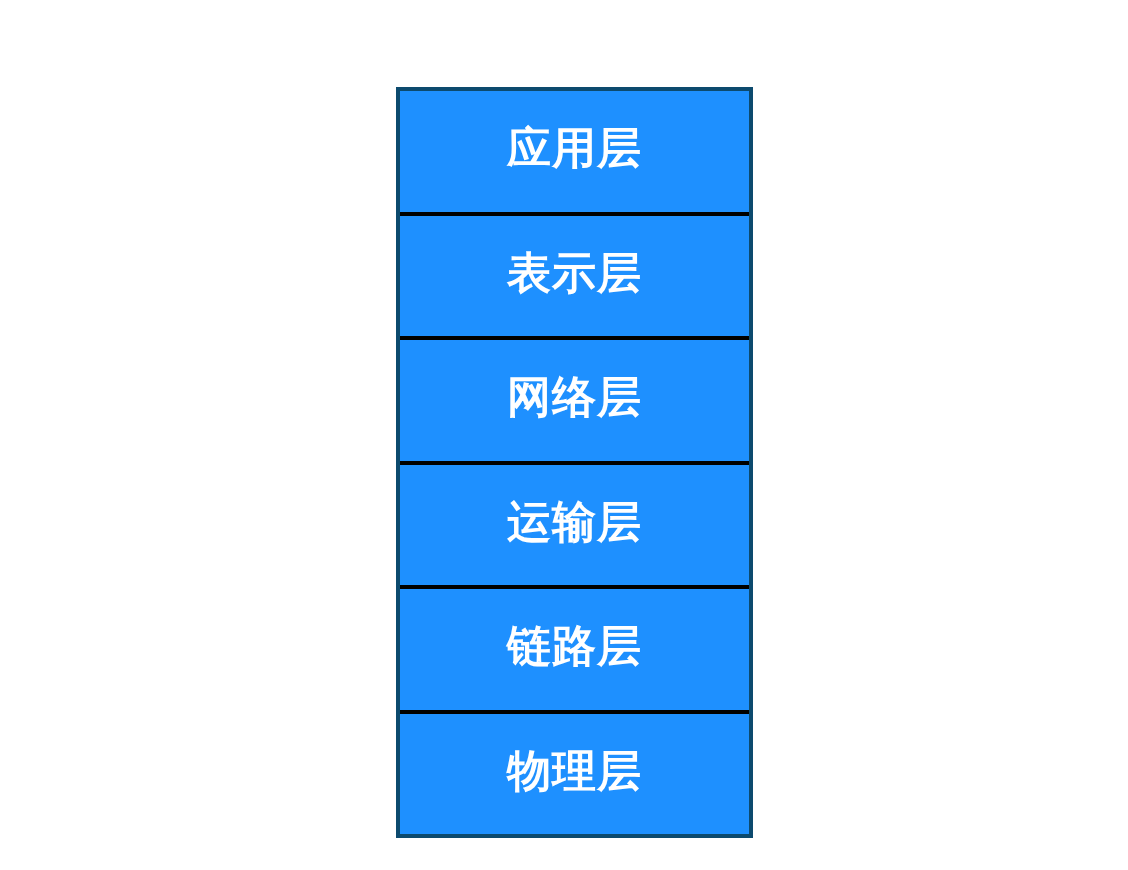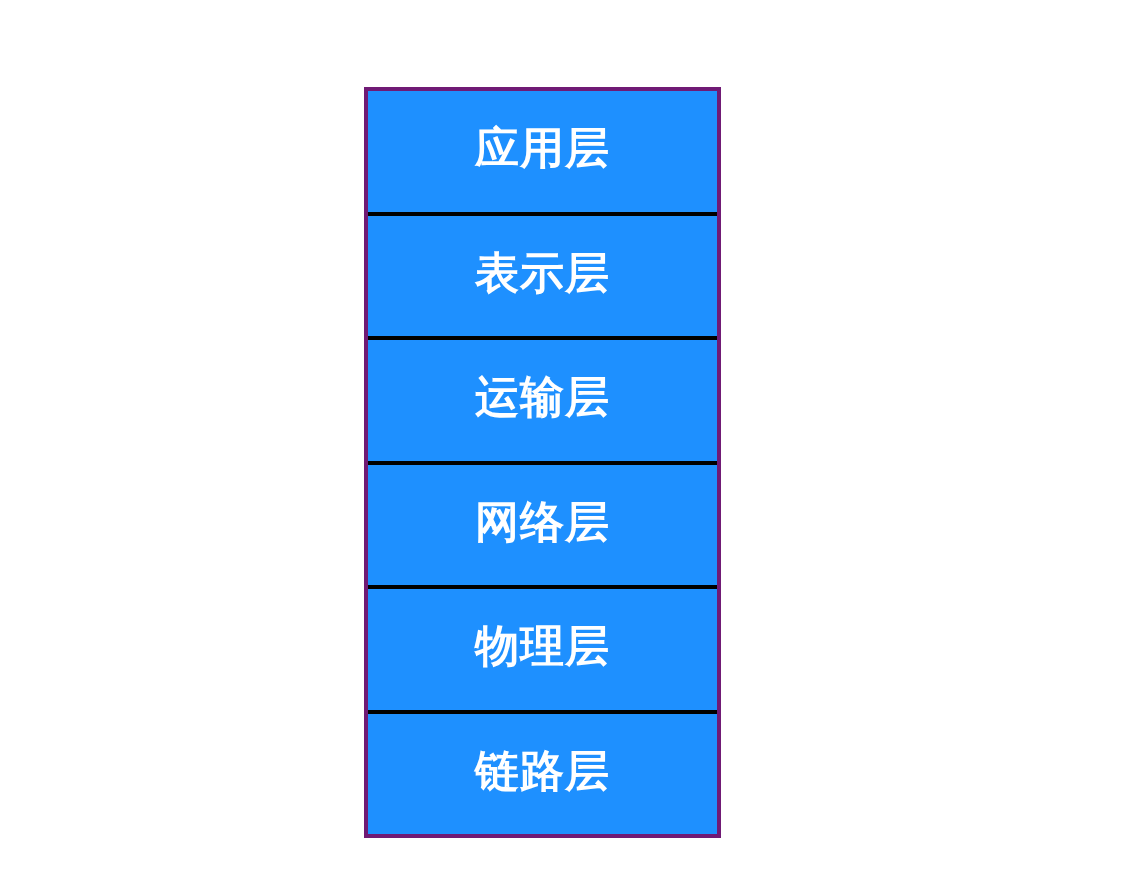--- a/index.html
+++ b/index.html
@@ -18,7 +18,7 @@
 
   #osi-diagram {
     position: absolute;
-    left: 364px;
+    left: 396px;
     top: 87px;
     width: 357px;
     height: 751px;
@@ -26,7 +26,7 @@
     display: flex;
     flex-direction: column;
     background: #1E90FF;
-    border: 4px solid #701a75;
+    border: 4px solid #0c4a6e;
   }
 
   .layer-row {

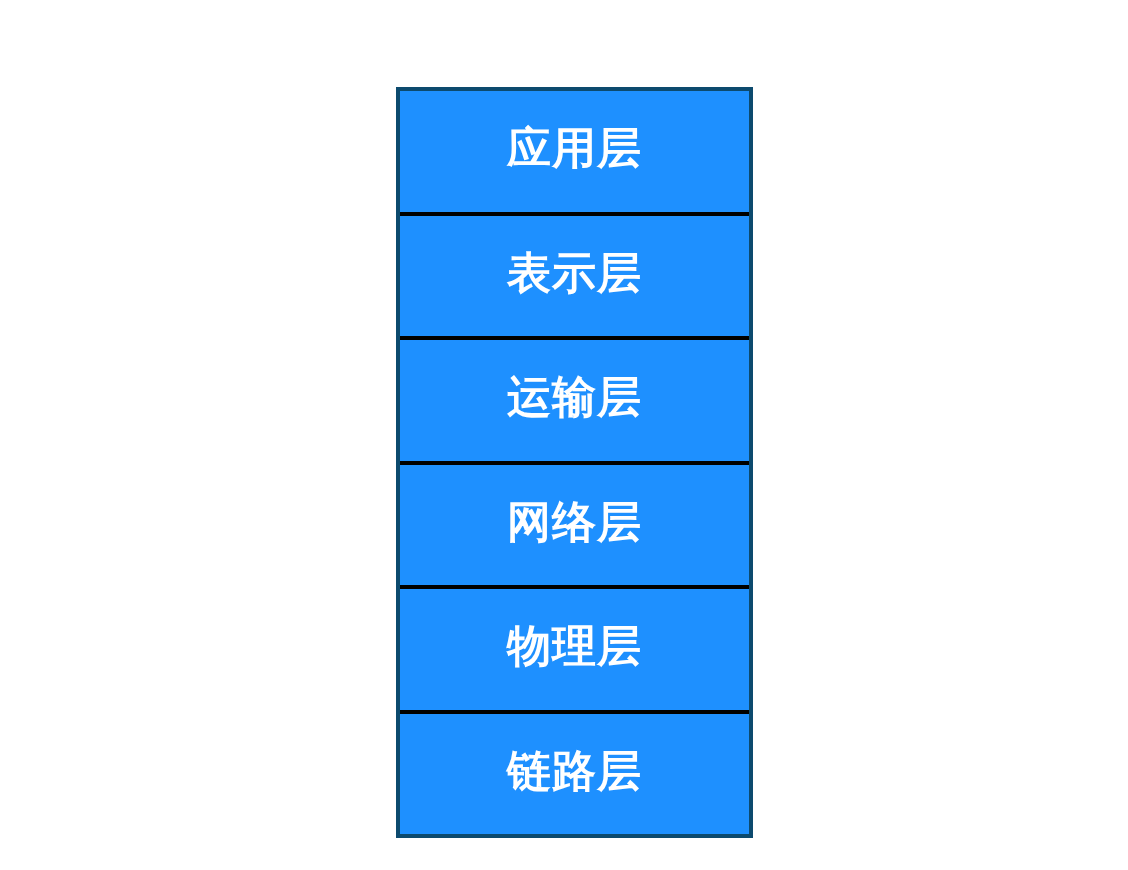--- a/index.html
+++ b/index.html
@@ -72,11 +72,11 @@
 
 
   <div class="layer-row">
-    <span class="layer-label">运输层</span>
+    <span class="layer-label">网络层</span>
   </div>
 
   <div class="layer-row">
-    <span class="layer-label">网络层</span>
+    <span class="layer-label">运输层</span>
   </div>
 
   <div class="layer-row">

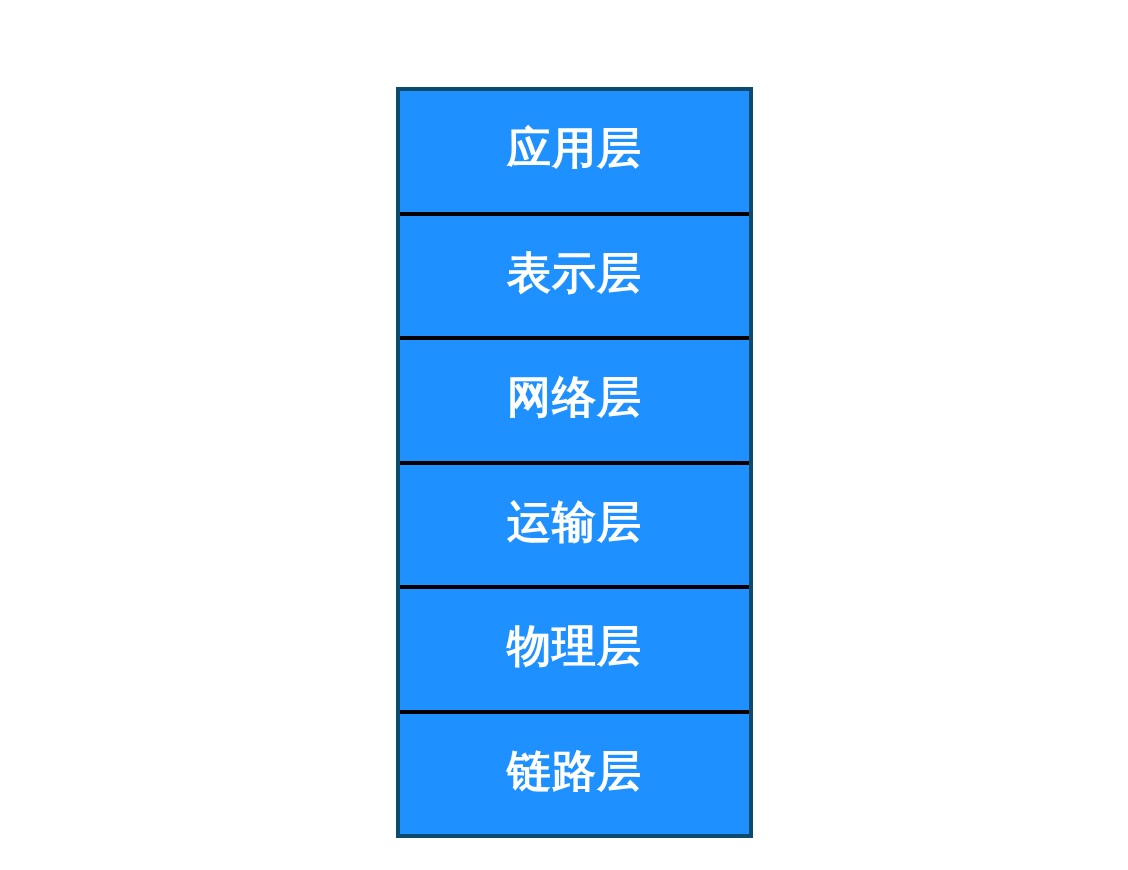--- a/index.html
+++ b/index.html
@@ -80,11 +80,11 @@
   </div>
 
   <div class="layer-row">
-    <span class="layer-label">物理层</span>
+    <span class="layer-label">链路层</span>
   </div>
 
   <div class="layer-row">
-    <span class="layer-label">链路层</span>
+    <span class="layer-label">物理层</span>
   </div>
 
 </div>

